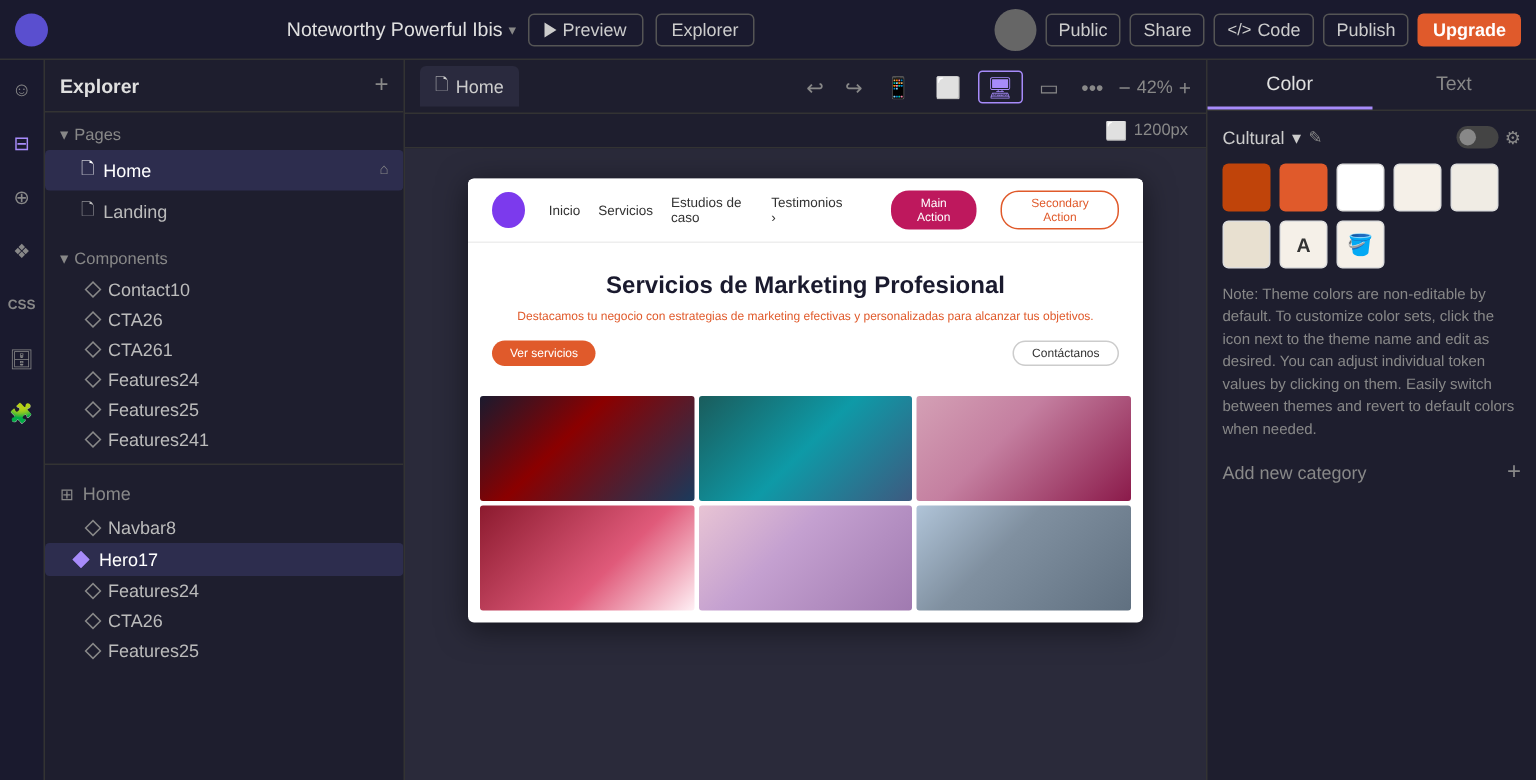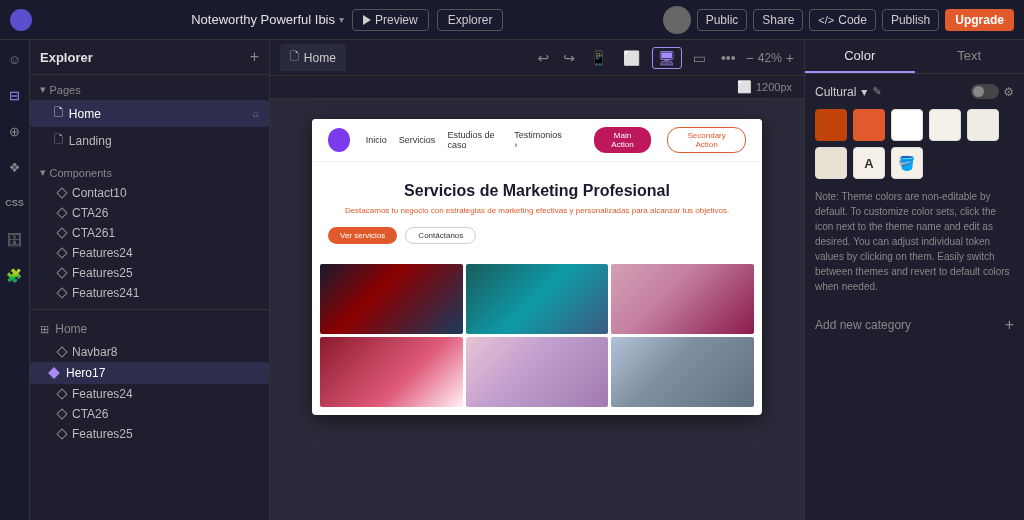--- a/index.html
+++ b/index.html
@@ -77,7 +77,7 @@
     .site-hero { padding: 20px 16px; text-align: center; background: #fff; }
     .site-hero-title { font-size: 16px; font-weight: 700; color: #1a1a2e; margin-bottom: 6px; }
     .site-hero-sub { font-size: 8px; color: #e05a2b; margin-bottom: 12px; }
-    .site-hero-btns { display: flex; justify-content: flex-start; gap: 8px; }
+    .site-hero-btns { display: flex; justify-content: space-between; gap: 8px; }
     .btn-ver { background: #e05a2b; color: #fff; border: none; border-radius: 12px; padding: 4px 12px; font-size: 8px; cursor: pointer; }
     .btn-contactanos { background: transparent; color: #333; border: 1.5px solid #ccc; border-radius: 12px; padding: 3px 12px; font-size: 8px; cursor: pointer; }
     .site-gallery { display: grid; grid-template-columns: repeat(3, 1fr); gap: 3px; padding: 0 8px 8px; }

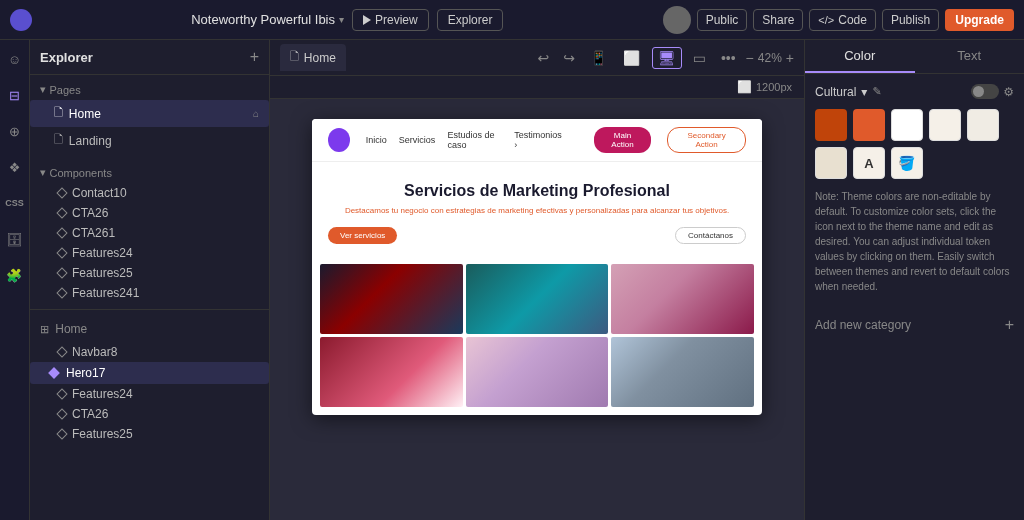--- a/index.html
+++ b/index.html
@@ -112,7 +112,7 @@
     .swatch-text { background: #f5f0e8; border: 1px solid #ddd; display: flex; align-items: center; justify-content: center; font-weight: bold; color: #333; font-size: 13px; }
     .swatch-bucket { background: #f5f0e8; border: 1px solid #ddd; display: flex; align-items: center; justify-content: center; font-size: 14px; }
     .note-text { font-size: 10px; color: #888; line-height: 1.5; margin: 10px 0; }
-    .add-category { display: flex; align-items: center; justify-content: space-between; font-size: 12px; color: #888; cursor: pointer; margin-top: 22px; }
+    .add-category { display: flex; align-items: center; justify-content: space-between; font-size: 12px; color: #888; cursor: pointer; margin-top: 12px; }
     .add-icon { font-size: 16px; }
   </style>
 </head>

